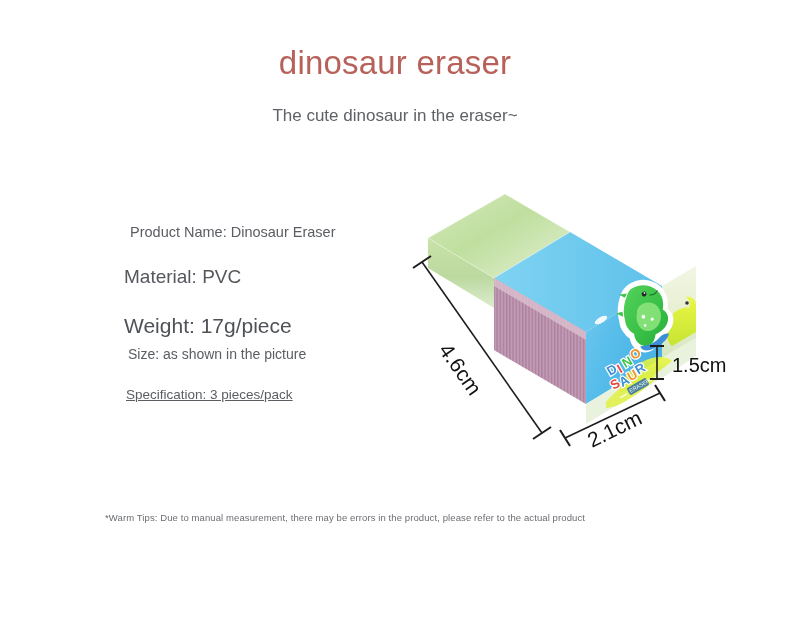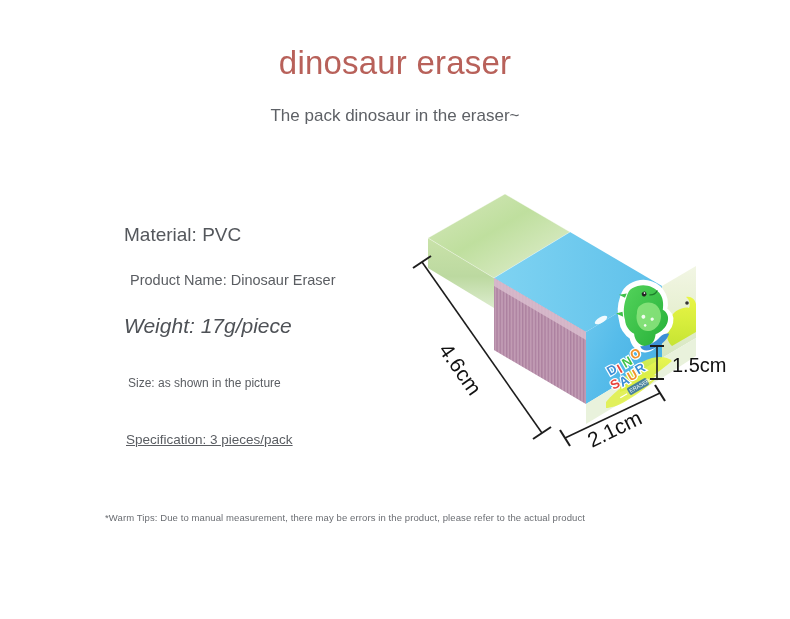--- a/index.html
+++ b/index.html
@@ -57,7 +57,7 @@
 <div id="page">
 
   <div class="title">dinosaur eraser</div>
-  <div class="subtitle">The pack dinosaur in the eraser~</div>
+  <div class="subtitle">The cute dinosaur in the eraser~</div>
 
   <div class="specs">
     <div class="spec-line spec-1">Material: PVC</div>

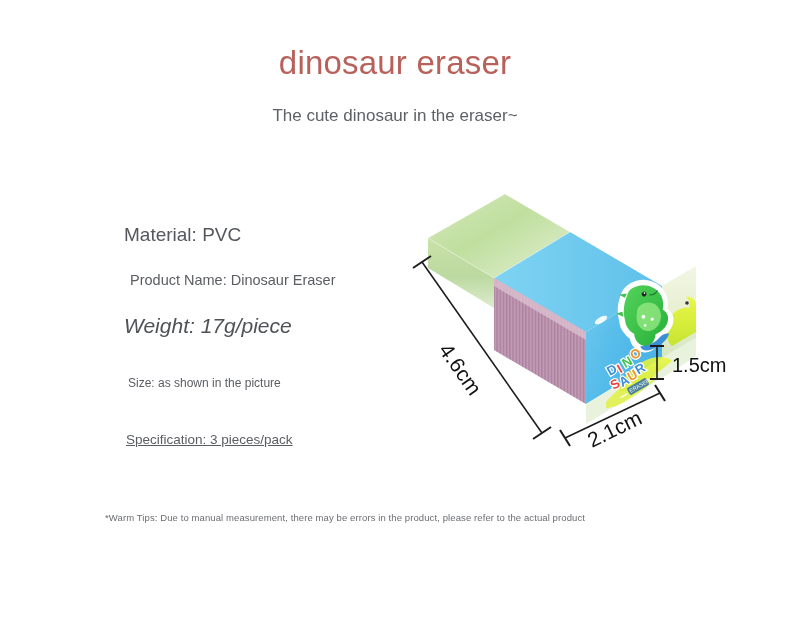--- a/index.html
+++ b/index.html
@@ -60,8 +60,8 @@
   <div class="subtitle">The cute dinosaur in the eraser~</div>
 
   <div class="specs">
+    <div class="spec-line spec-0">Product Name: Dinosaur Eraser</div>
     <div class="spec-line spec-1">Material: PVC</div>
-    <div class="spec-line spec-0">Product Name: Dinosaur Eraser</div>
     <div class="spec-line spec-2">Weight: 17g/piece</div>
     <div class="spec-line spec-3">Size: as shown in the picture</div>
     <div class="spec-line spec-4">Specification: 3 pieces/pack</div>

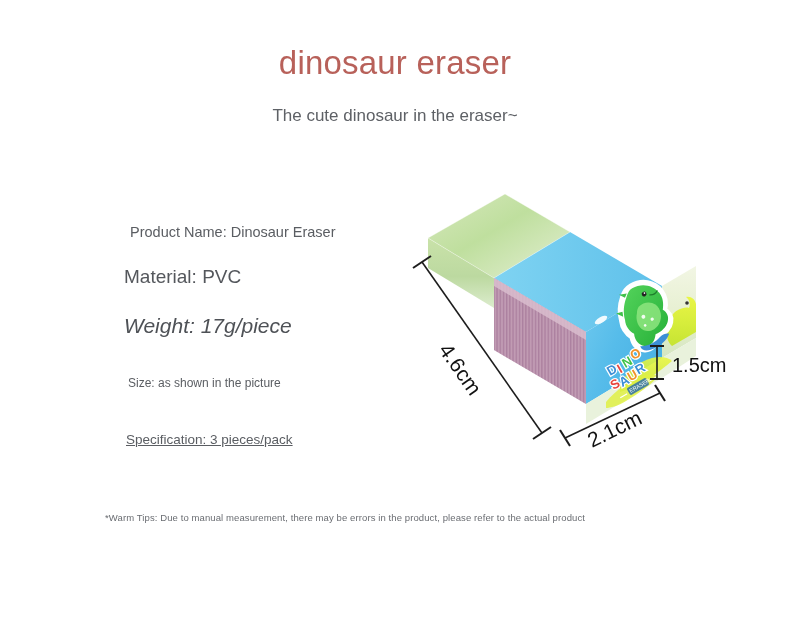--- a/index.html
+++ b/index.html
@@ -35,7 +35,7 @@
   .spec-line { color:#5a5d62; white-space:nowrap; }
   .spec-0 { font-size:14.5px; margin-bottom:26px; padding-left:6px; }
   .spec-1 { font-size:19px;   margin-bottom:26px; color:#54575c; }
-  .spec-2 { font-size:21px;   margin-bottom:38px; color:#4e5156;font-style:italic; }
+  .spec-2 { font-size:21px;   margin-bottom:8px; color:#4e5156; }
   .spec-3 { font-size:12px;   margin-bottom:42px; padding-left:4px; }
   .spec-4 { font-size:13.5px; padding-left:2px;text-decoration:underline; }
 

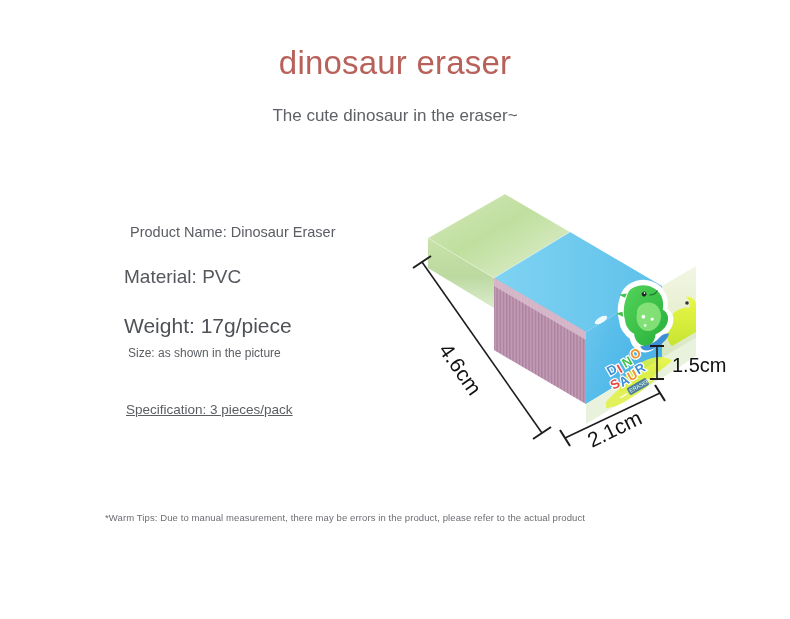--- a/index.html
+++ b/index.html
@@ -36,7 +36,7 @@
   .spec-0 { font-size:14.5px; margin-bottom:26px; padding-left:6px; }
   .spec-1 { font-size:19px;   margin-bottom:26px; color:#54575c; }
   .spec-2 { font-size:21px;   margin-bottom:8px; color:#4e5156; }
-  .spec-3 { font-size:12px;   margin-bottom:42px; padding-left:4px; }
+  .spec-3 { font-size:14px;   margin-bottom:25px; padding-left:4px; }
   .spec-4 { font-size:13.5px; padding-left:2px;text-decoration:underline; }
 
   

